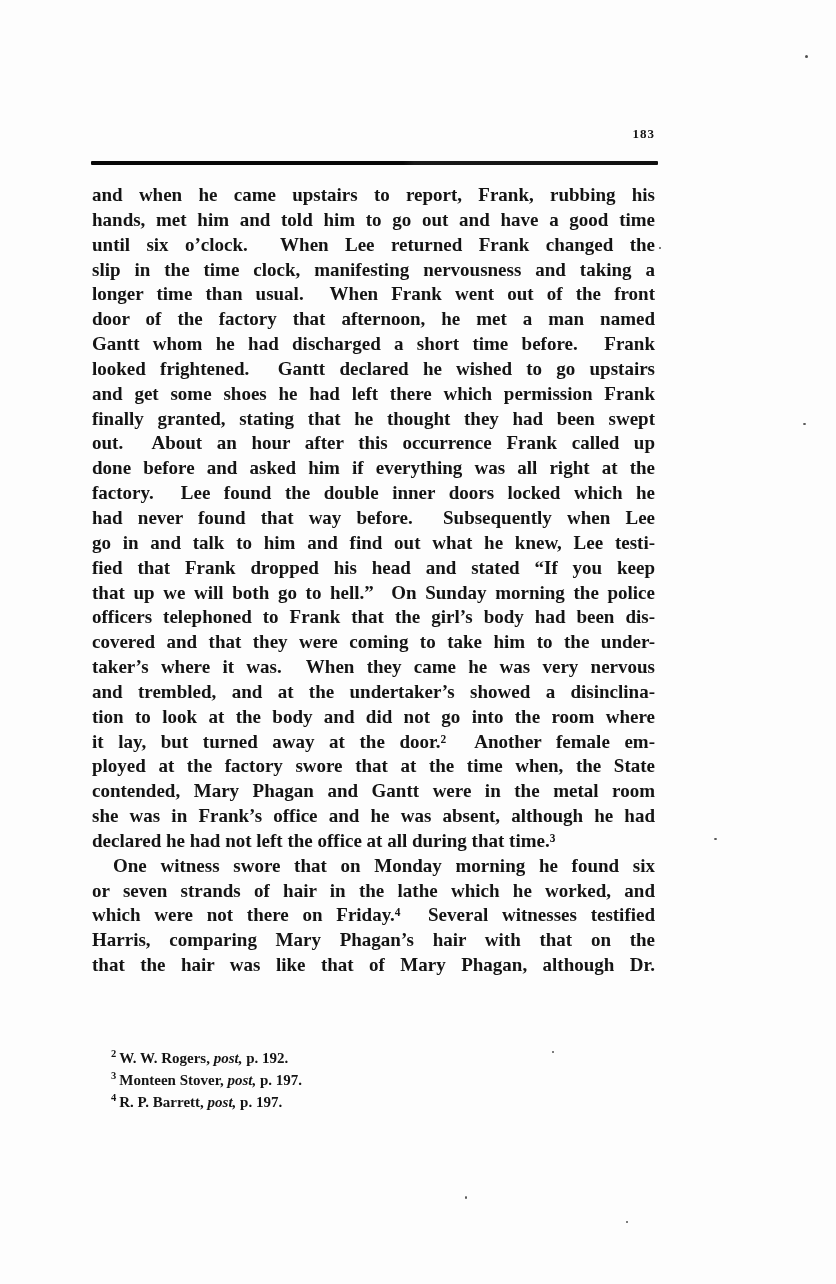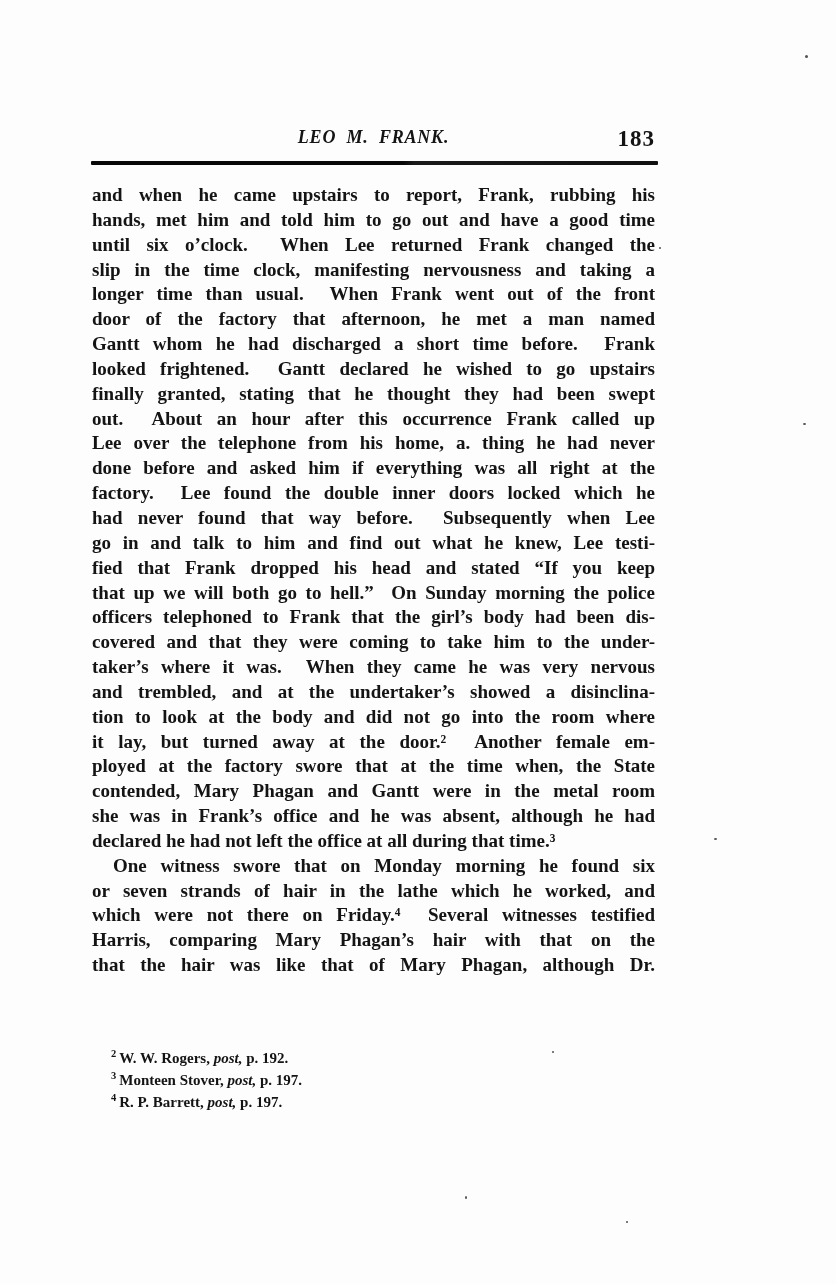--- a/index.html
+++ b/index.html
@@ -75,7 +75,6 @@
 <div class="page">
 
   <div class="header">
-    <div class="running-title">LEO M. FRANK.</div>
     <div class="page-number">183</div>
   </div>
 

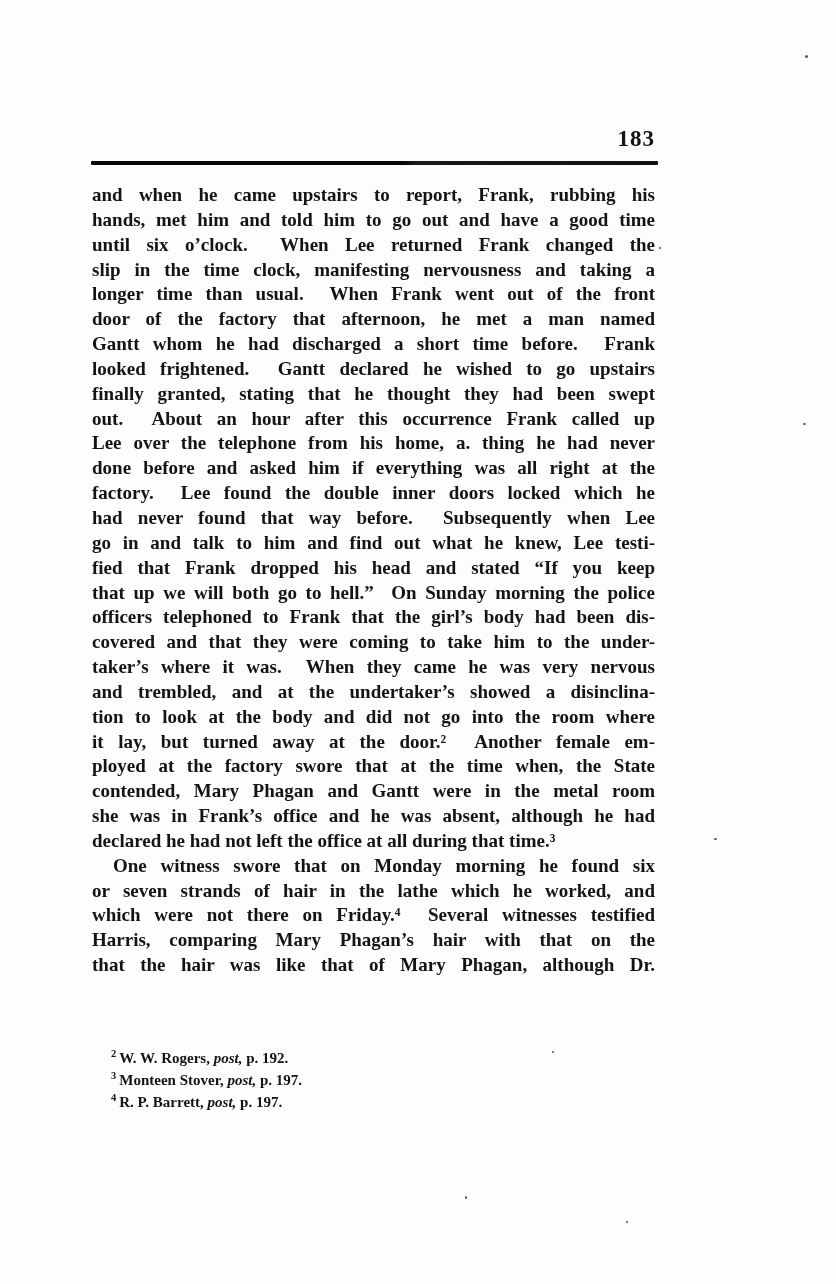--- a/index.html
+++ b/index.html
@@ -25,7 +25,7 @@
   }
   .page-number{
     position:absolute;right:0;top:-1px;
-    font-weight:bold;font-size:23px;letter-spacing:1px;
+    font-weight:bold;font-size:13px;letter-spacing:1px;
   }
   .rule{
     position:absolute;left:91px;top:161px;width:567px;height:4px;

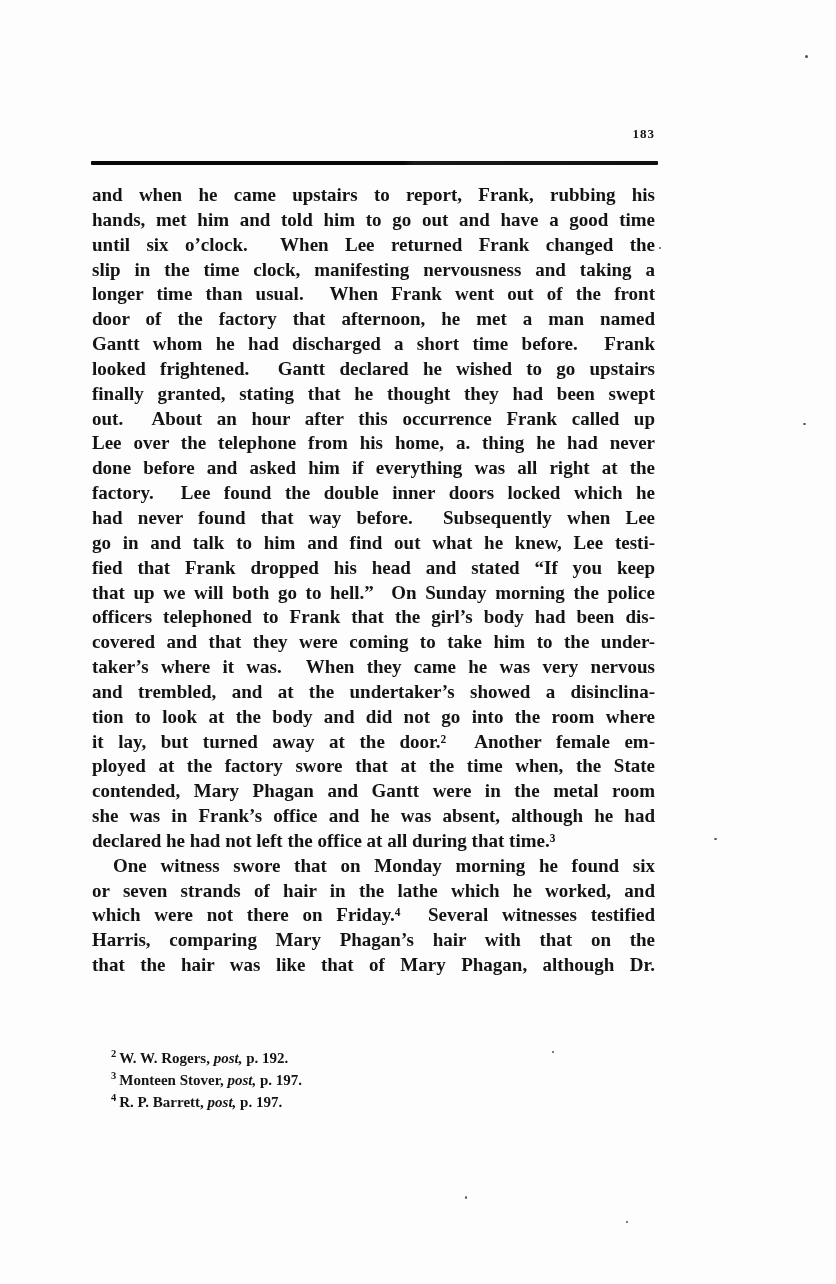--- a/index.html
+++ b/index.html
@@ -89,6 +89,7 @@
       <div class="line">door of the factory that afternoon, he met a man named</div>
       <div class="line">Gantt whom he had discharged a short time before.&nbsp; Frank</div>
       <div class="line">looked frightened.&nbsp; Gantt declared he wished to go upstairs</div>
+      <div class="line">and get some shoes he had left there which permission Frank</div>
       <div class="line">finally granted, stating that he thought they had been swept</div>
       <div class="line">out.&nbsp; About an hour after this occurrence Frank called up</div>
       <div class="line">Lee over the telephone from his home, a. thing he had never</div>

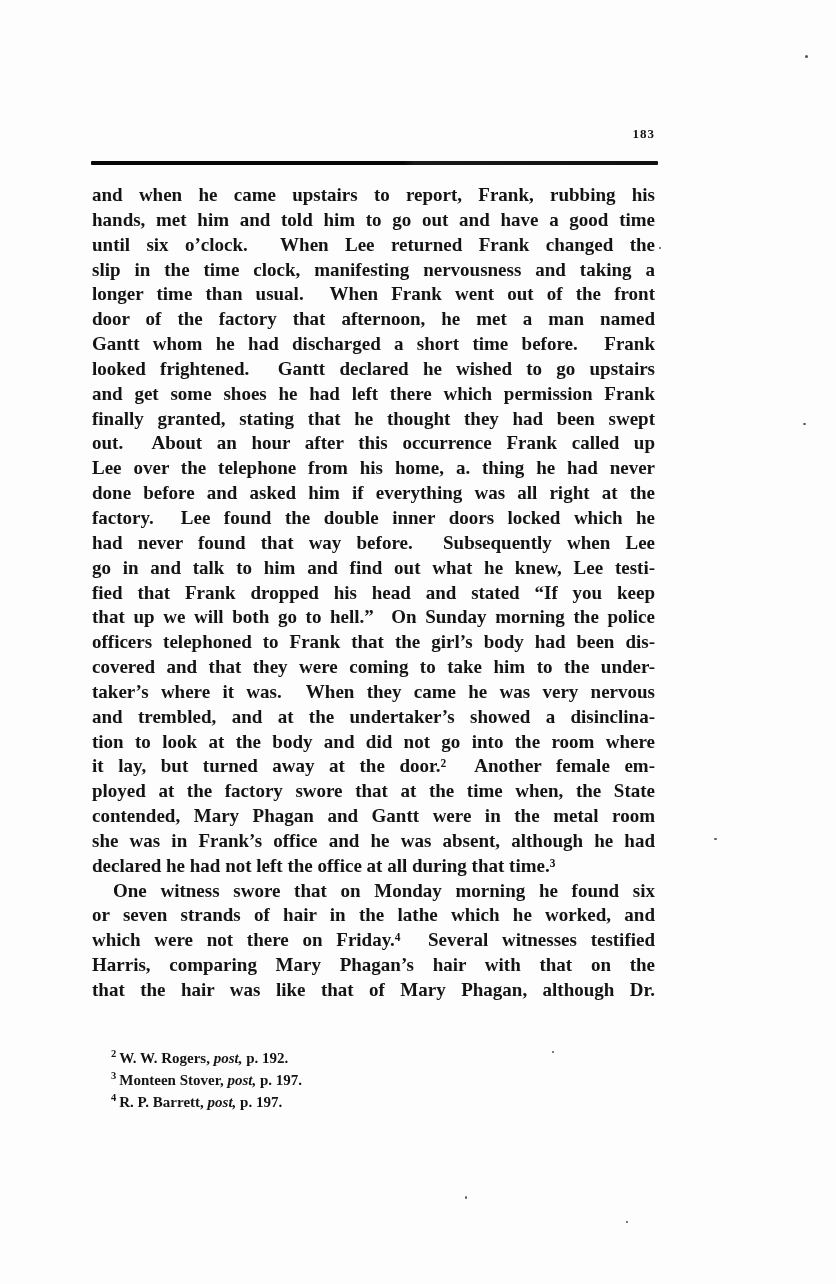--- a/index.html
+++ b/index.html
@@ -92,7 +92,6 @@
       <div class="line">and get some shoes he had left there which permission Frank</div>
       <div class="line">finally granted, stating that he thought they had been swept</div>
       <div class="line">out.&nbsp; About an hour after this occurrence Frank called up</div>
-      <div class="line">Lee over the telephone from his home, a. thing he had never</div>
       <div class="line">done before and asked him if everything was all right at the</div>
       <div class="line">factory.&nbsp; Lee found the double inner doors locked which he</div>
       <div class="line">had never found that way before.&nbsp; Subsequently when Lee</div>

